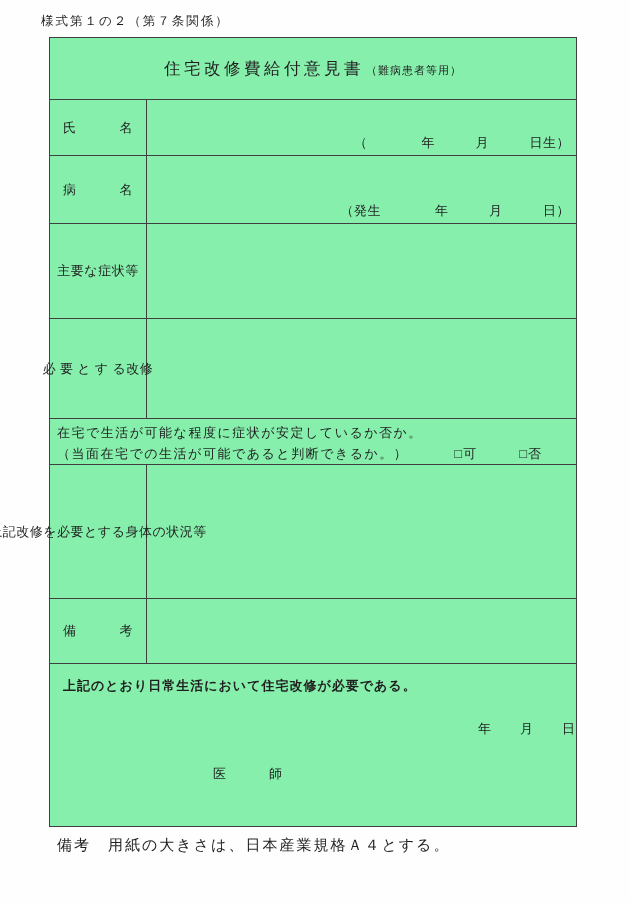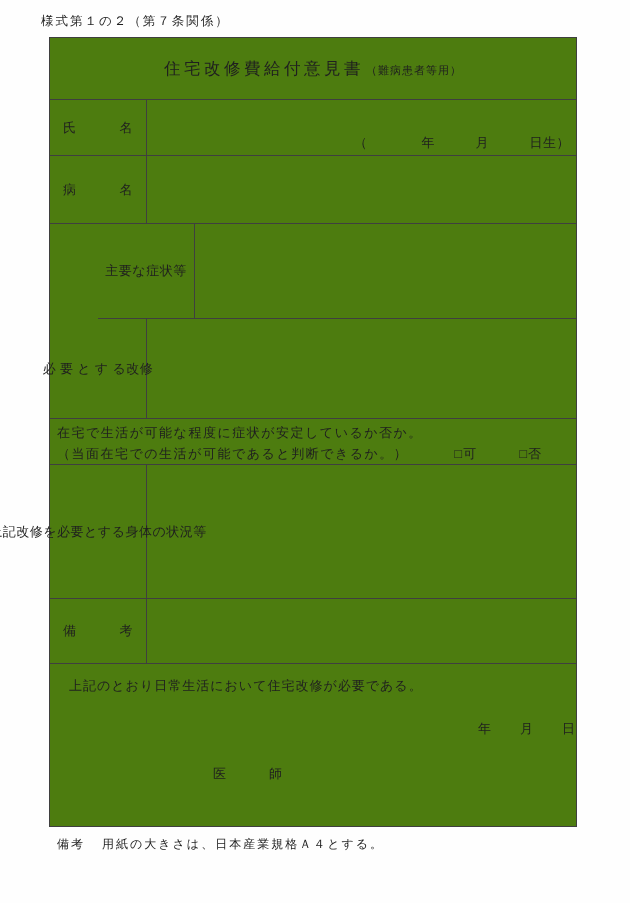--- a/index.html
+++ b/index.html
@@ -21,7 +21,7 @@
     position: absolute; left: 49px; top: 37px; width: 528px;
     border: 1px solid #3f3f3f;
     display: flex; flex-direction: column;
-    background: #4d7c0f;
+    background: #86efac;
   }
   .row { display: flex; border-bottom: 1px solid #3f3f3f; }
   .row:last-child { border-bottom: none; }

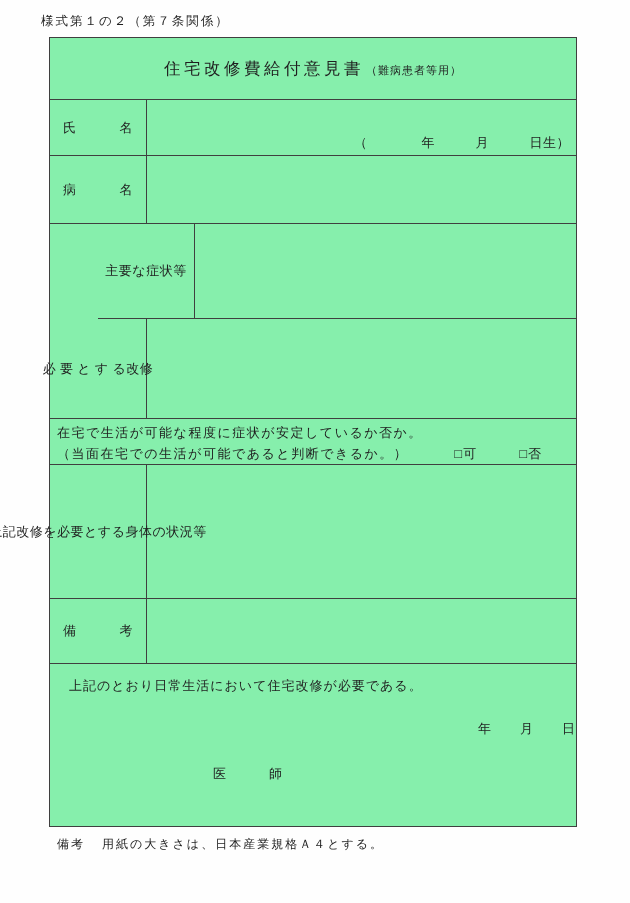--- a/index.html
+++ b/index.html
@@ -108,6 +108,9 @@
         <span>病</span>
         <span>名</span>
       </div>
+      <div class="value-cell">
+        <span class="corner-note">（発生　　　　年　　　月　　　日）</span>
+      </div>
     </div>
 
     <div class="row r-symptoms">

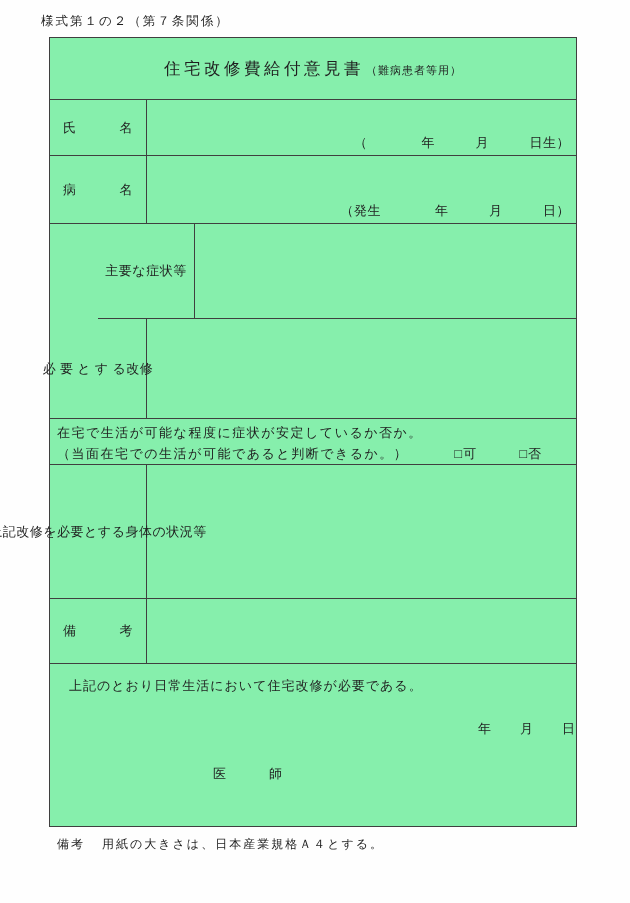--- a/index.html
+++ b/index.html
@@ -29,7 +29,7 @@
   .r-title { height: 62px; align-items: center; justify-content: center; }
   .r-name { height: 56px; }
   .r-disease { height: 68px; }
-  .r-symptoms { height: 95px; margin-left: 48px; }
+  .r-symptoms { height: 95px; }
   .r-renovation { height: 100px; }
   .r-body { height: 134px; }
   .r-stability { height: 46px; display: block; }

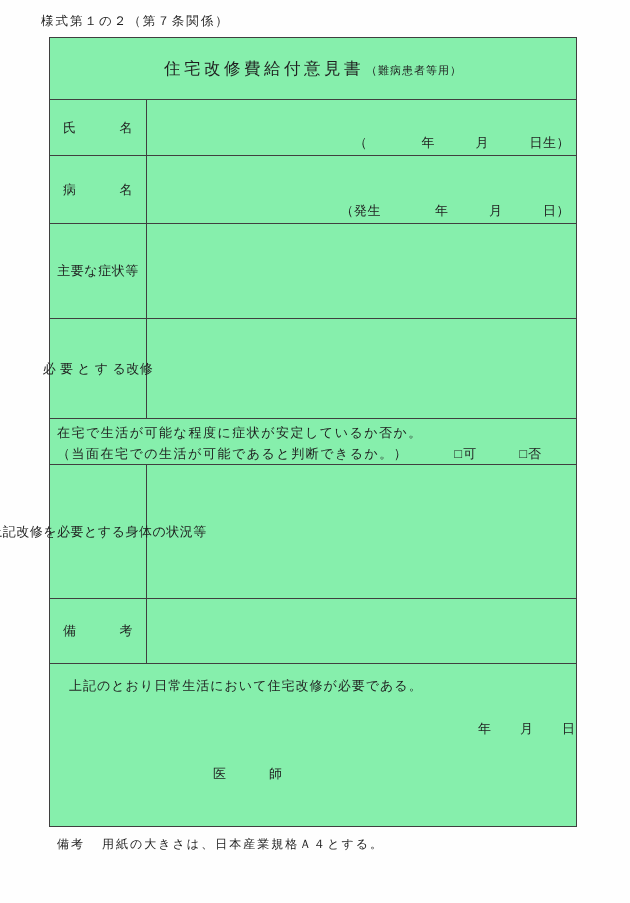--- a/index.html
+++ b/index.html
@@ -67,7 +67,7 @@
   .chk-no { margin-left: 42px; }
 
   .r-cert { font-size: 13px; letter-spacing: 1px; }
-  .cert-statement { margin: 13px 0 0 19px; }
+  .cert-statement { margin: 13px 0 0 13px; font-weight: bold; }
   .cert-date { margin: 25px 0 0 106px; text-align: right; }
   .cert-institution { margin: 27px 0 0 161px; }
   .cert-doctor { margin: 27px 0 0 163px; }

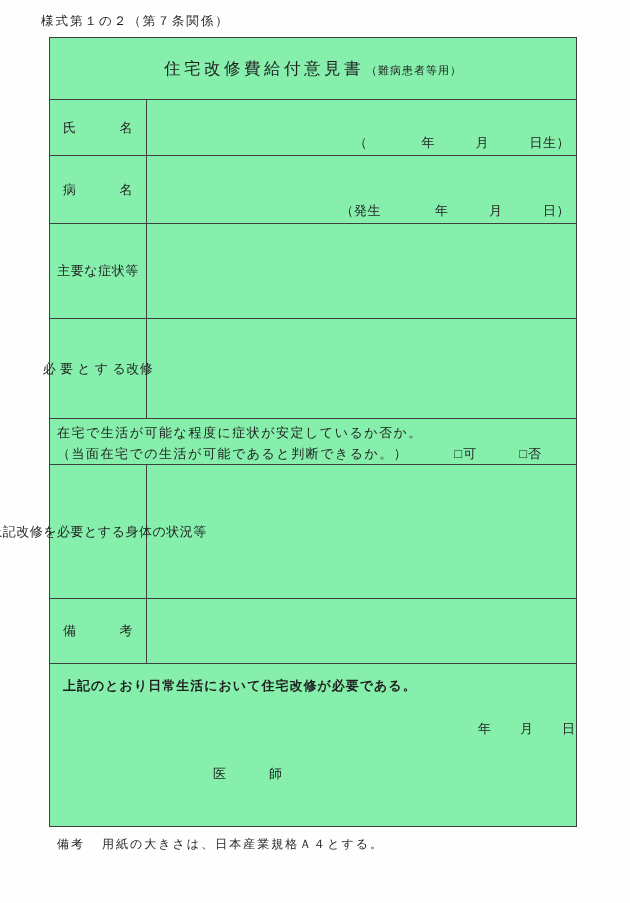--- a/index.html
+++ b/index.html
@@ -74,7 +74,7 @@
 
   .footer {
     position: absolute; left: 57px; top: 836px;
-    font-size: 12px; letter-spacing: 2px; white-space: nowrap;
+    font-size: 15px; letter-spacing: 2px; white-space: nowrap;
   }
   .footer-text { margin-left: 17px; }
 </style>

